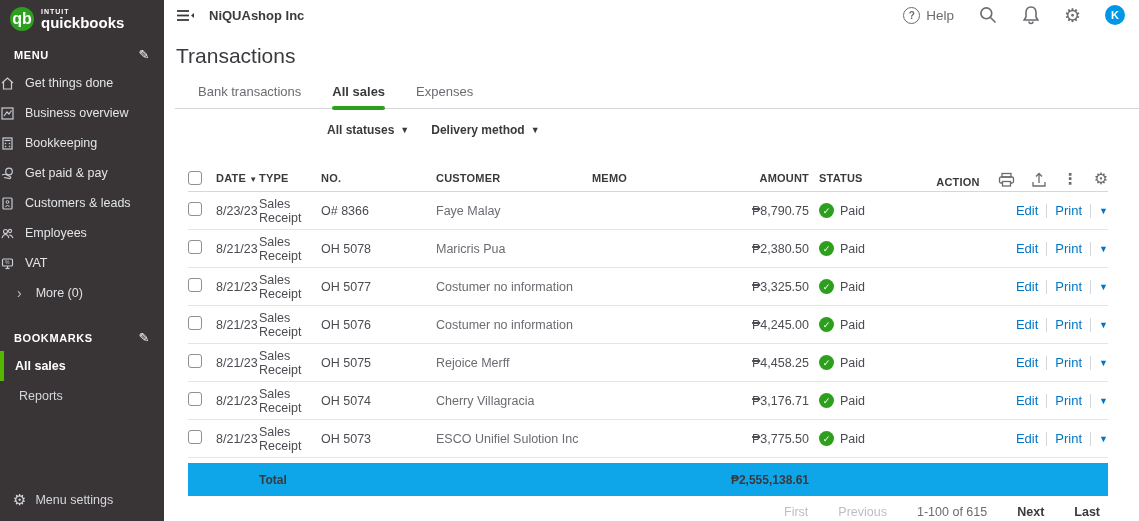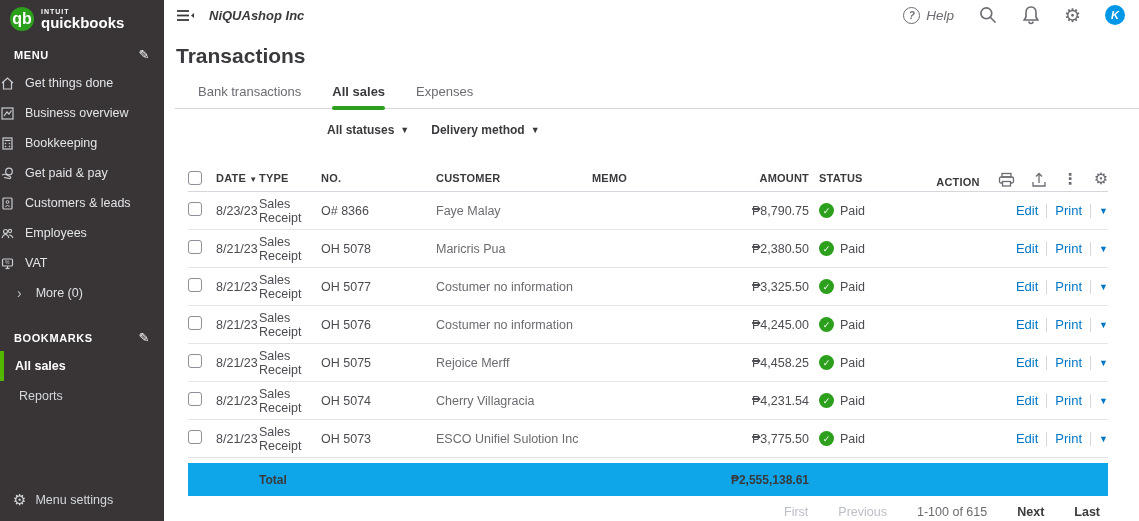--- a/index.html
+++ b/index.html
@@ -37,7 +37,7 @@
 
   
   .main { position:absolute; left:164px; top:0; width:975px; height:521px; }
-  .topbar { display:flex; align-items:center; height:30px; padding:0 14px 0 12px;font-style:italic; }
+  .topbar { display:flex; align-items:center; height:30px; padding:0 14px 0 12px; }
   .hamburger { cursor:pointer; margin-right:14px; display:flex; align-items:center; }
   .company { font-size:13px; font-weight:bold; color:#393a3d; }
   .topbar-right { margin-left:auto; display:flex; align-items:center; gap:24px; }

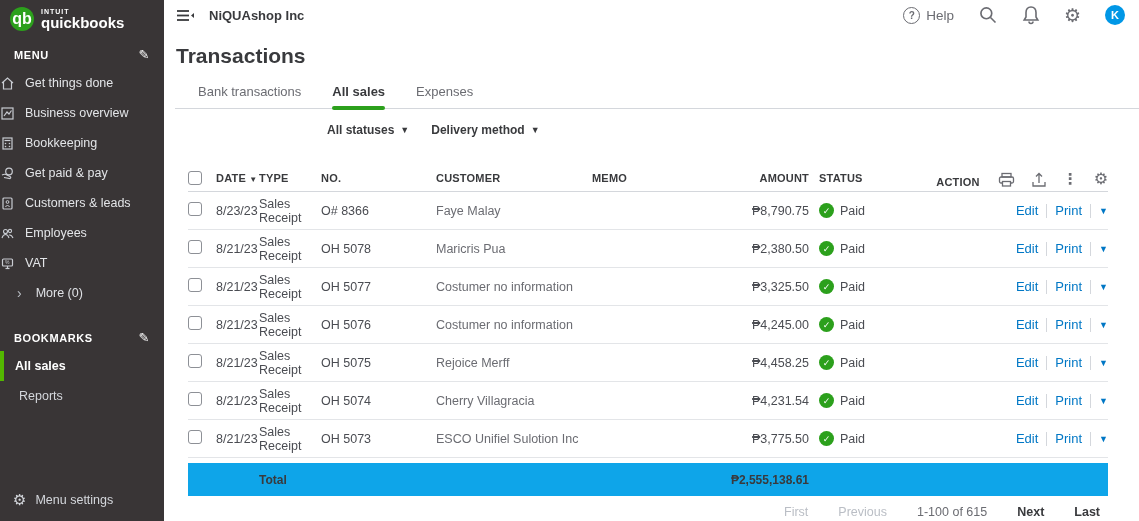--- a/index.html
+++ b/index.html
@@ -49,7 +49,7 @@
   .avatar { width:20px; height:20px; border-radius:50%; background:#0097e6; color:#fff;
     font-size:11px; font-weight:bold; display:flex; align-items:center; justify-content:center; cursor:pointer; }
 
-  .page-title { font-size:21px; font-weight:bold; color:#393a3d; padding:14px 0 0 12px; }
+  .page-title { font-size:21px; font-weight:normal; color:#393a3d; padding:14px 0 0 12px; }
 
   .tabs { display:flex; gap:31px; padding-left:23px; margin-top:16px; border-bottom:1px solid #d4d7dc;margin-left:11px; }
   .tab { font-size:13px; color:#6b6c72; padding-bottom:9px; position:relative; cursor:pointer; }

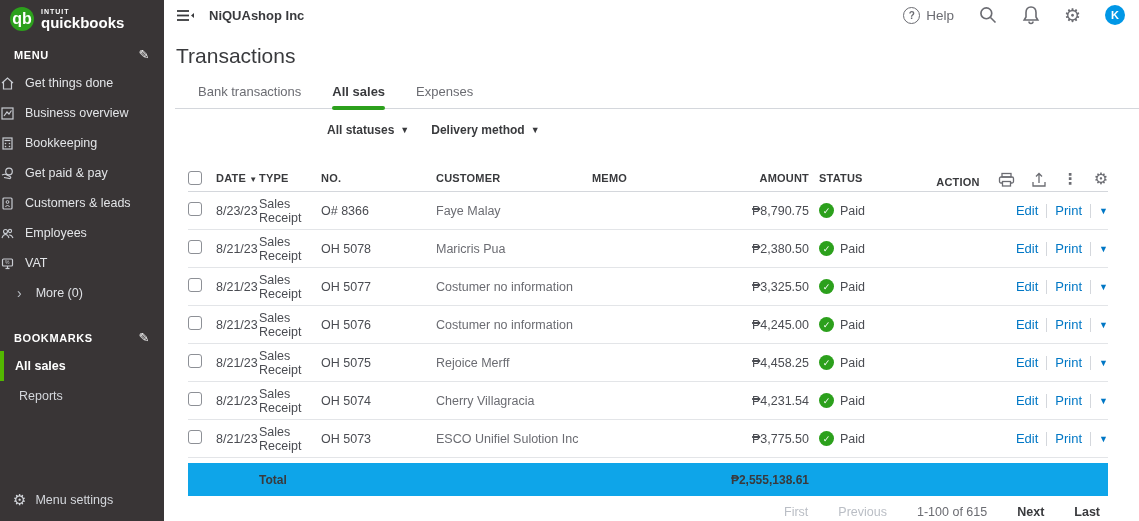--- a/index.html
+++ b/index.html
@@ -384,7 +384,7 @@
       <div>OH 5074</div>
       <div class="cell-customer">Cherry Villagracia</div>
       <div></div>
-      <div class="cell-amount">₱4,231.54</div>
+      <div class="cell-amount">₱3,176.71</div>
       <div class="cell-status">
           <span class="paid-badge">✓</span>
           <span>Paid</span>

